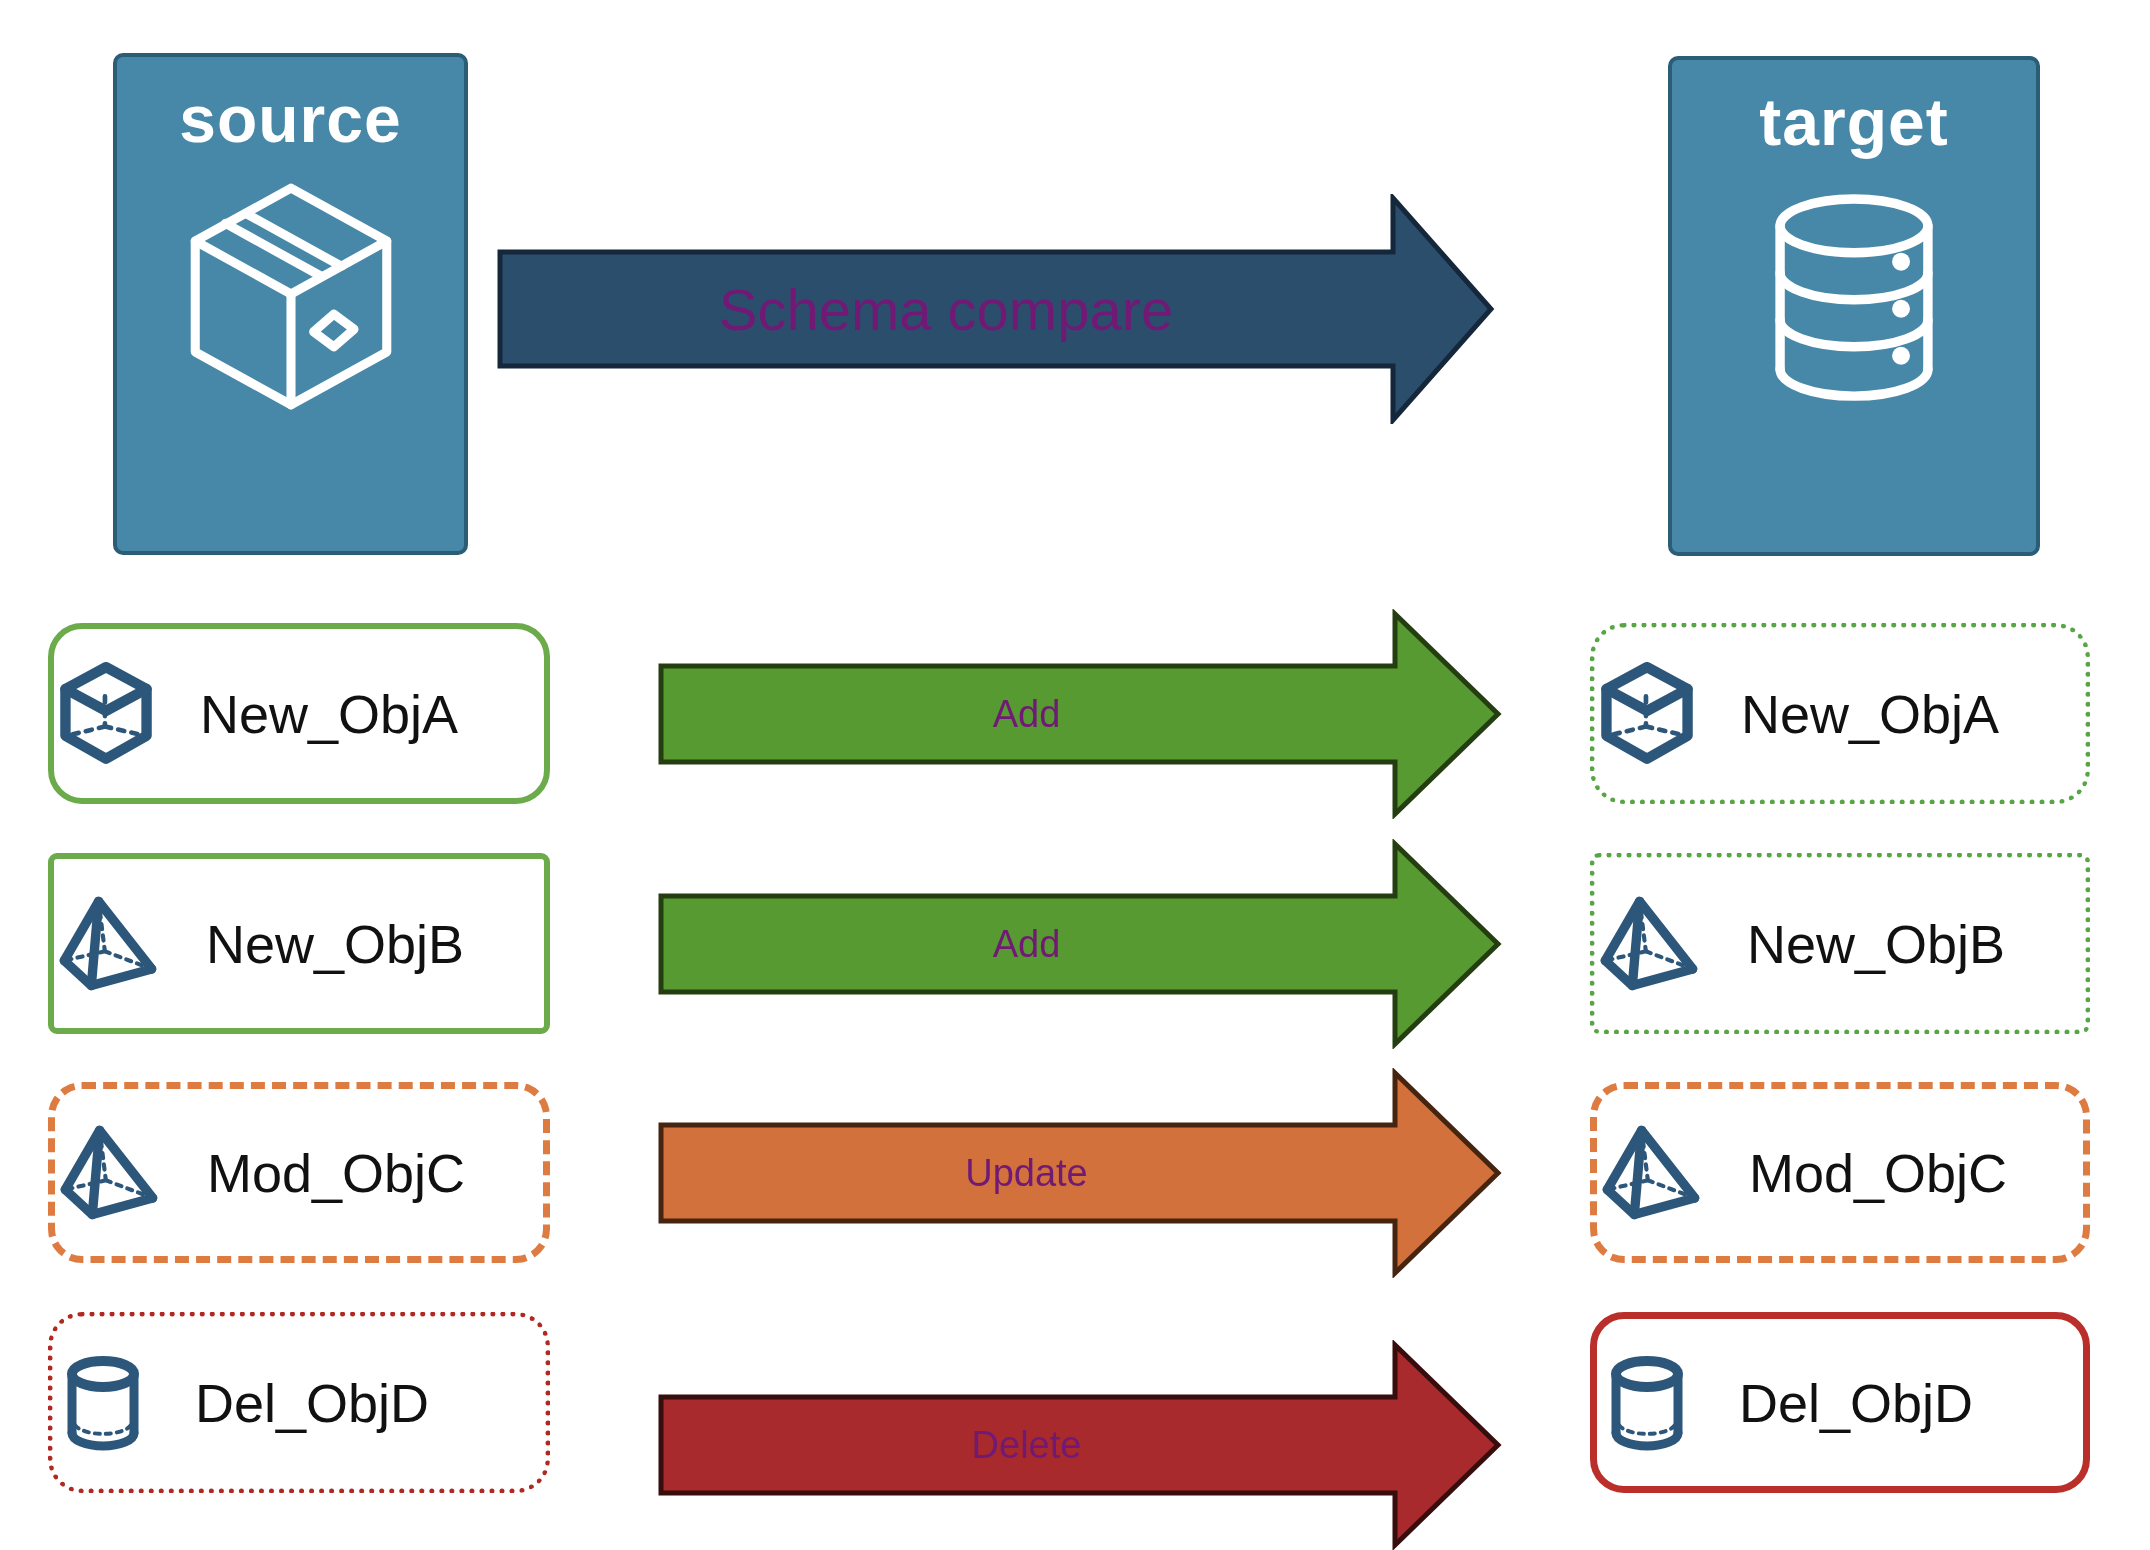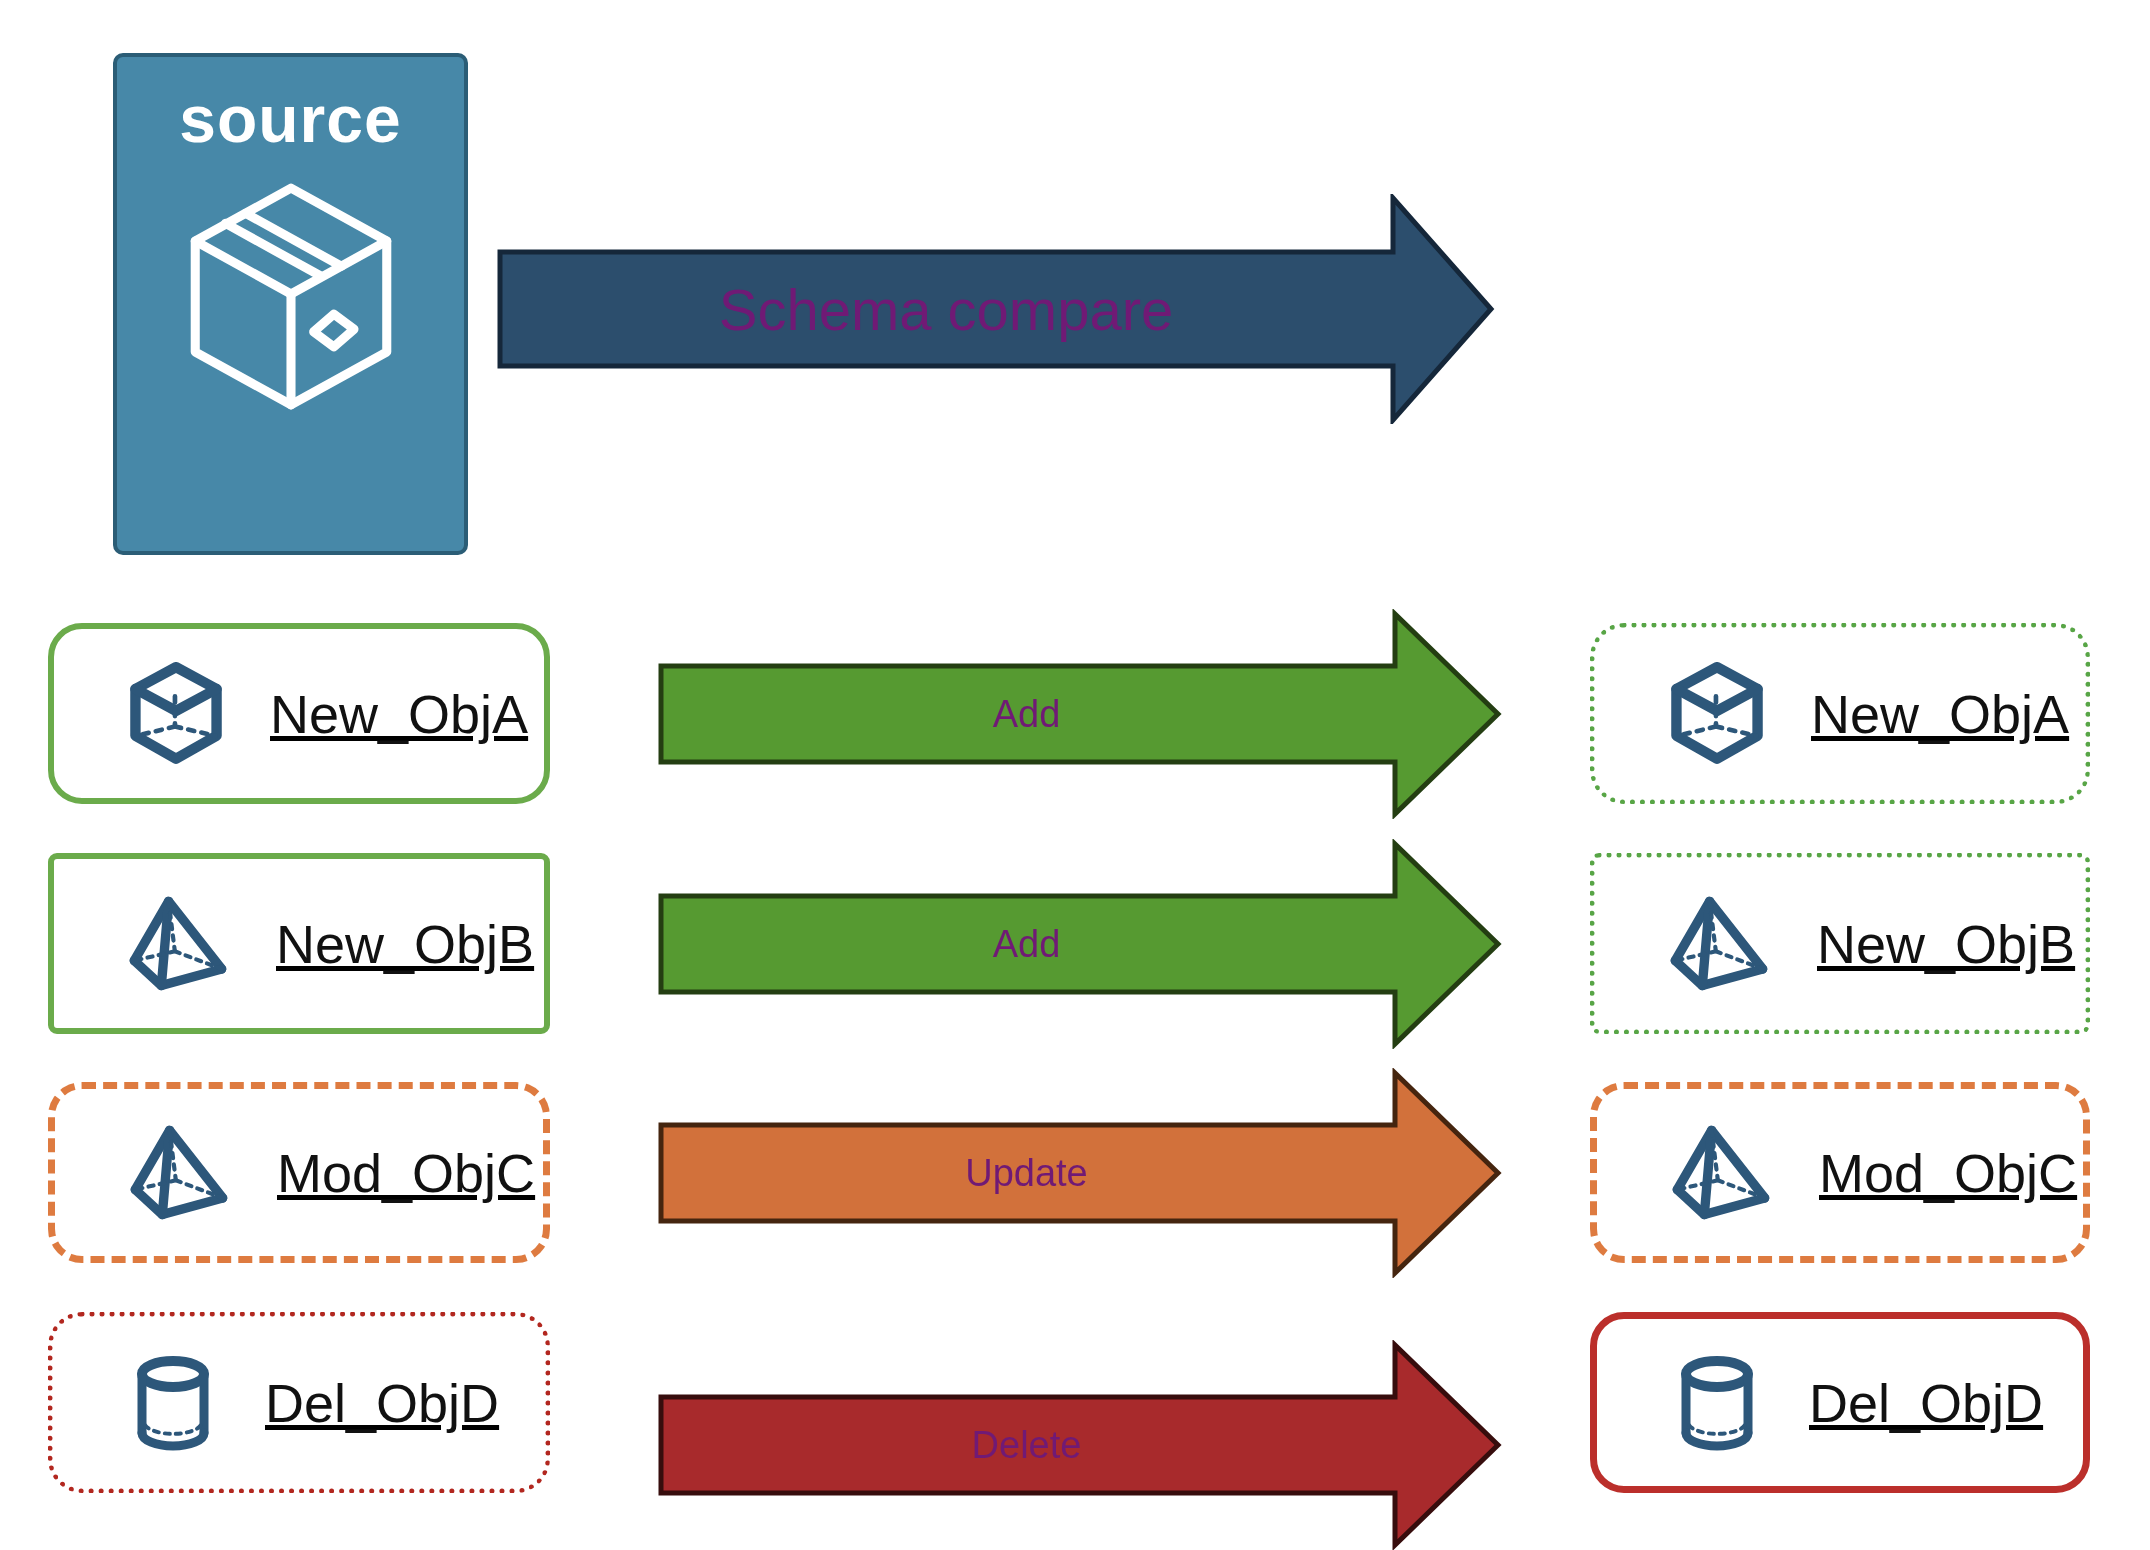--- a/index.html
+++ b/index.html
@@ -119,6 +119,12 @@
     </svg>
   </div>
 
+  <div class="bigbox target">
+    <div class="bigbox-label">target</div>
+    <svg class="bigicon" width="224" height="268">
+      <use href="#icon-database" width="224" height="268"></use>
+    </svg>
+  </div>
 
   <div class="arrow main-arrow">
     <svg width="1000" height="230" viewBox="0 0 1000 230">

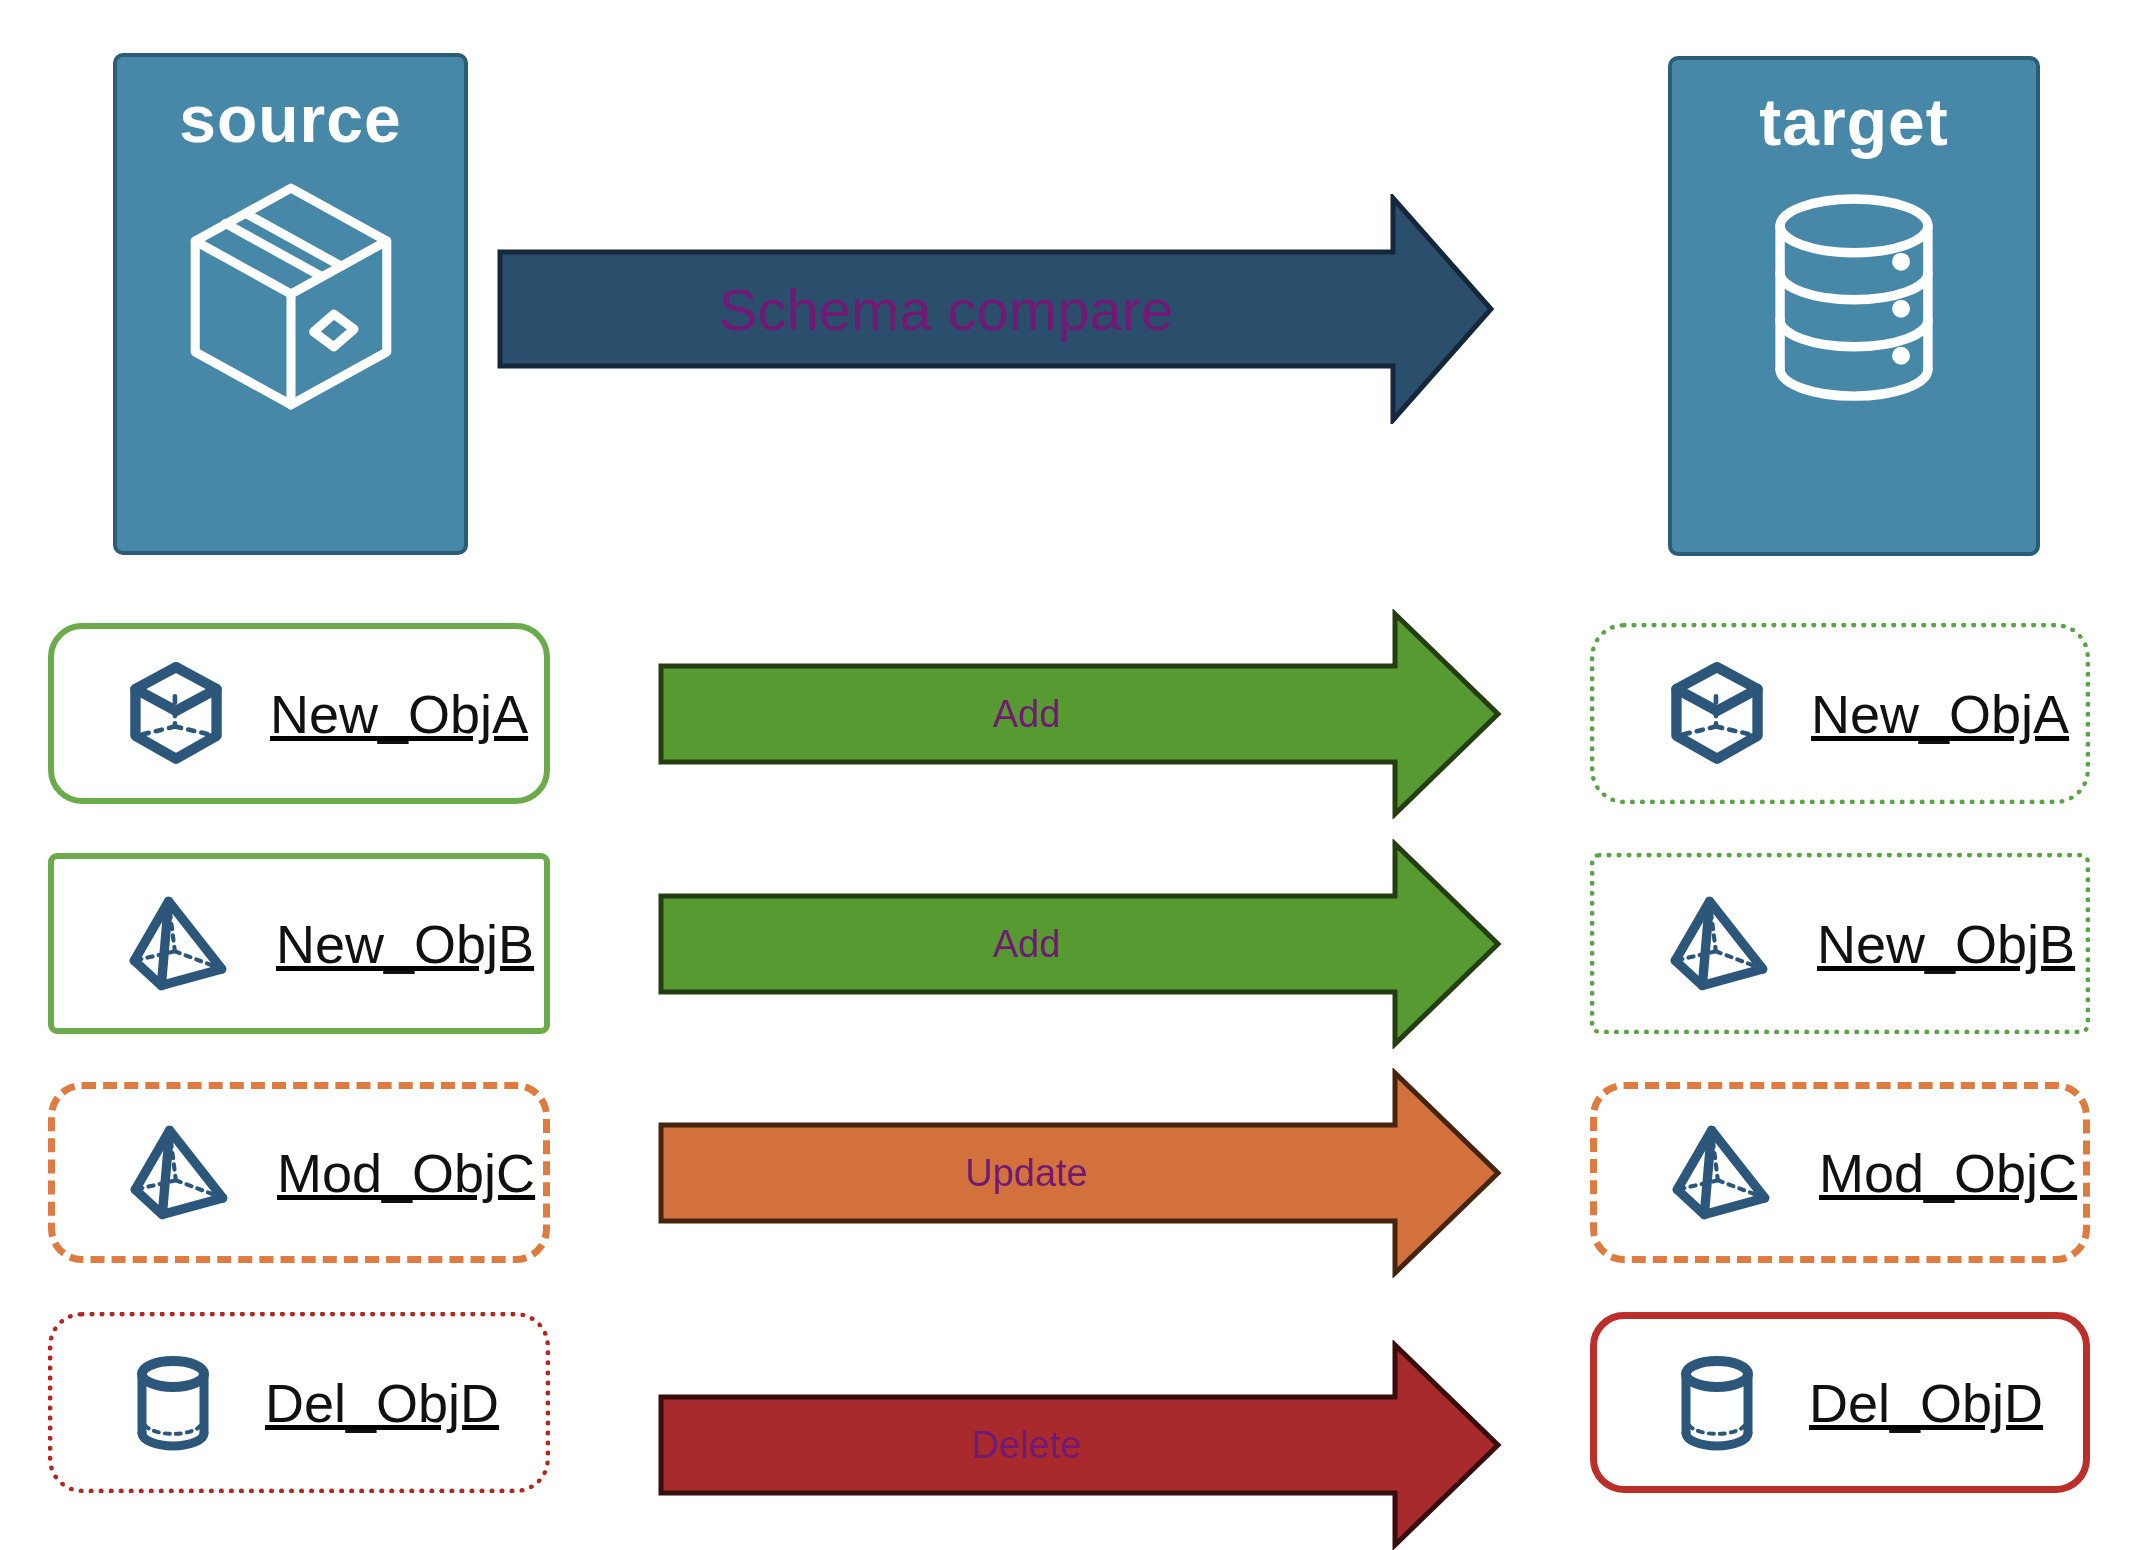--- a/index.html
+++ b/index.html
@@ -36,7 +36,7 @@
   
   .card{
     position:absolute;height:181px;box-sizing:border-box;background:#ffffff;border-radius:34px;
-    display:flex;align-items:center;padding-left:70px;text-decoration:underline;
+    display:flex;align-items:center;
   }
   .card .obj-icon{flex:0 0 auto;}
   .card .obj-label{margin-left:42px;font-size:54px;color:#111111;}

